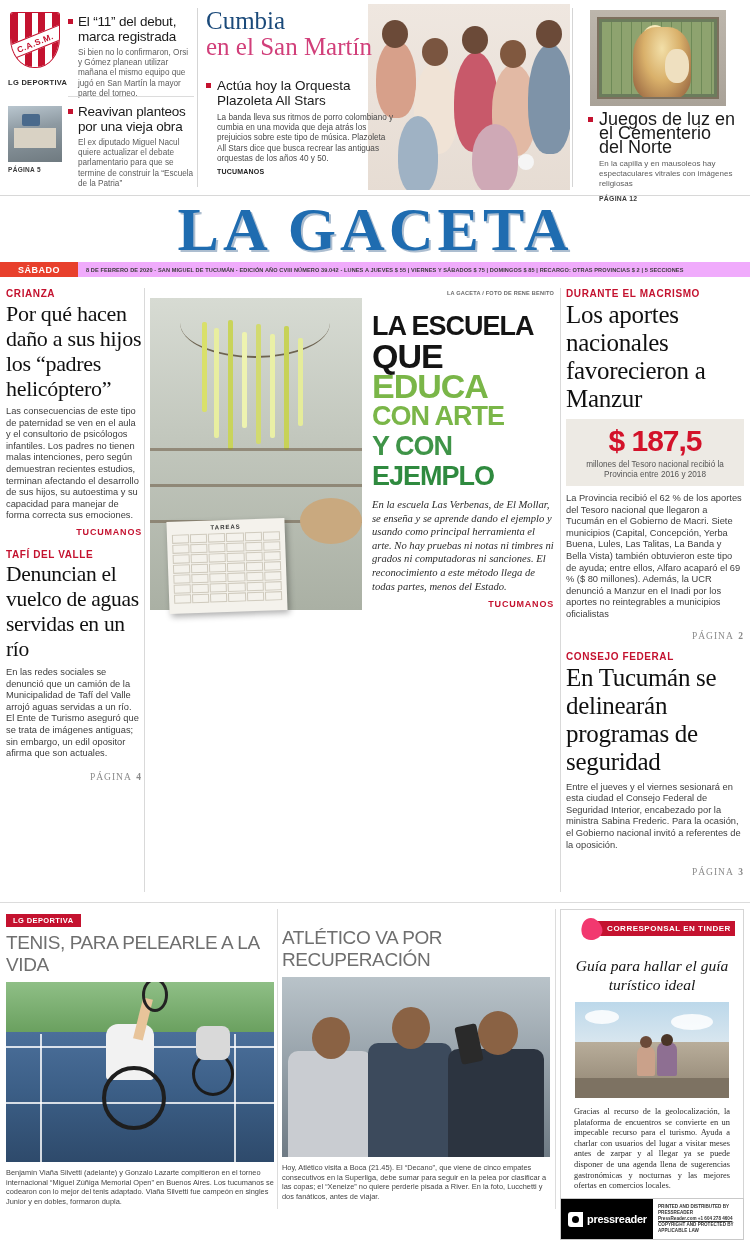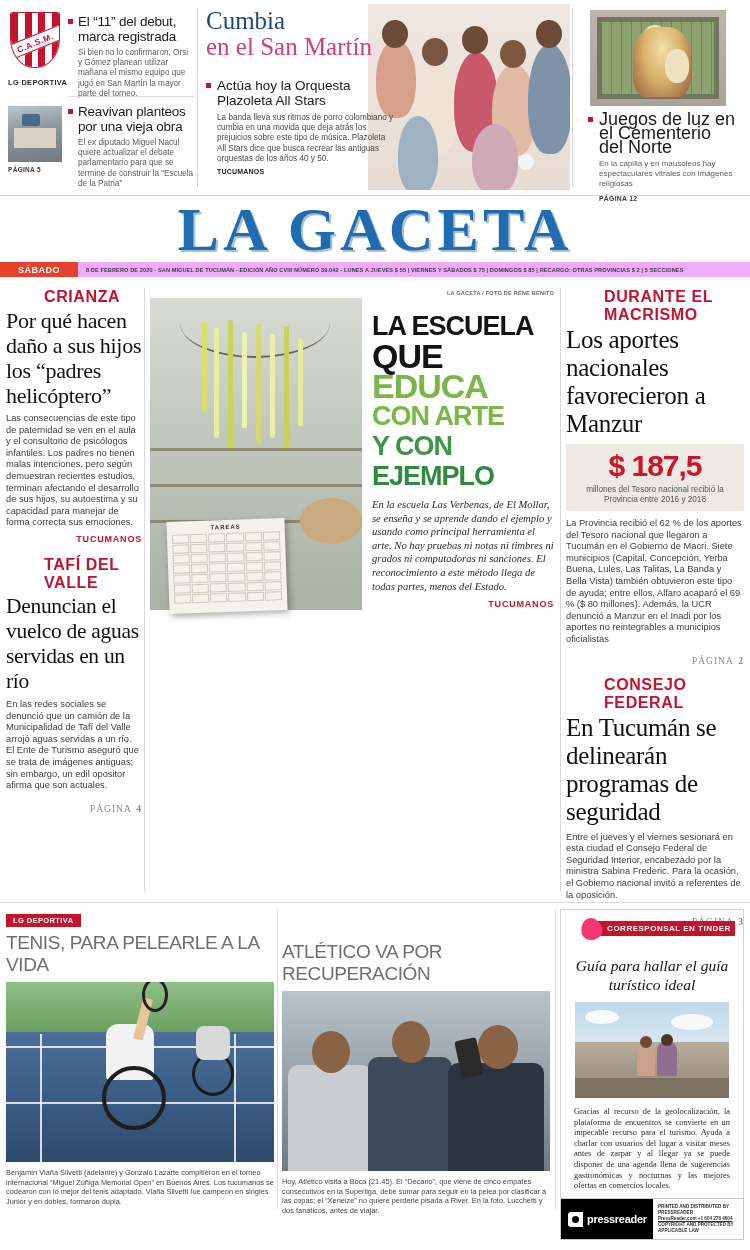--- a/index.html
+++ b/index.html
@@ -111,7 +111,7 @@
   .colC { position: absolute; left: 566px; top: 4px; width: 178px; height: 610px; }
   .main .vline { position: absolute; top: 4px; bottom: 10px; width: 1px; background: #d9d9d9; }
 
-  .kicker { font-size: 16px; font-weight: bold; color: #c4122f; letter-spacing: .6px; margin-bottom: 2px; margin-left: 38px; }
+  .kicker { font-size: 10px; font-weight: bold; color: #c4122f; letter-spacing: .6px; margin-bottom: 2px; }
   .serif-head { font-family: "Liberation Serif", serif; font-weight: normal; color: #101010; letter-spacing: -.3px; }
   .body-txt { font-size: 9.3px; line-height: 11.6px; color: #3d3d3d; }
   .source { font-size: 9px; font-weight: bold; color: #c4122f; letter-spacing: .8px; }

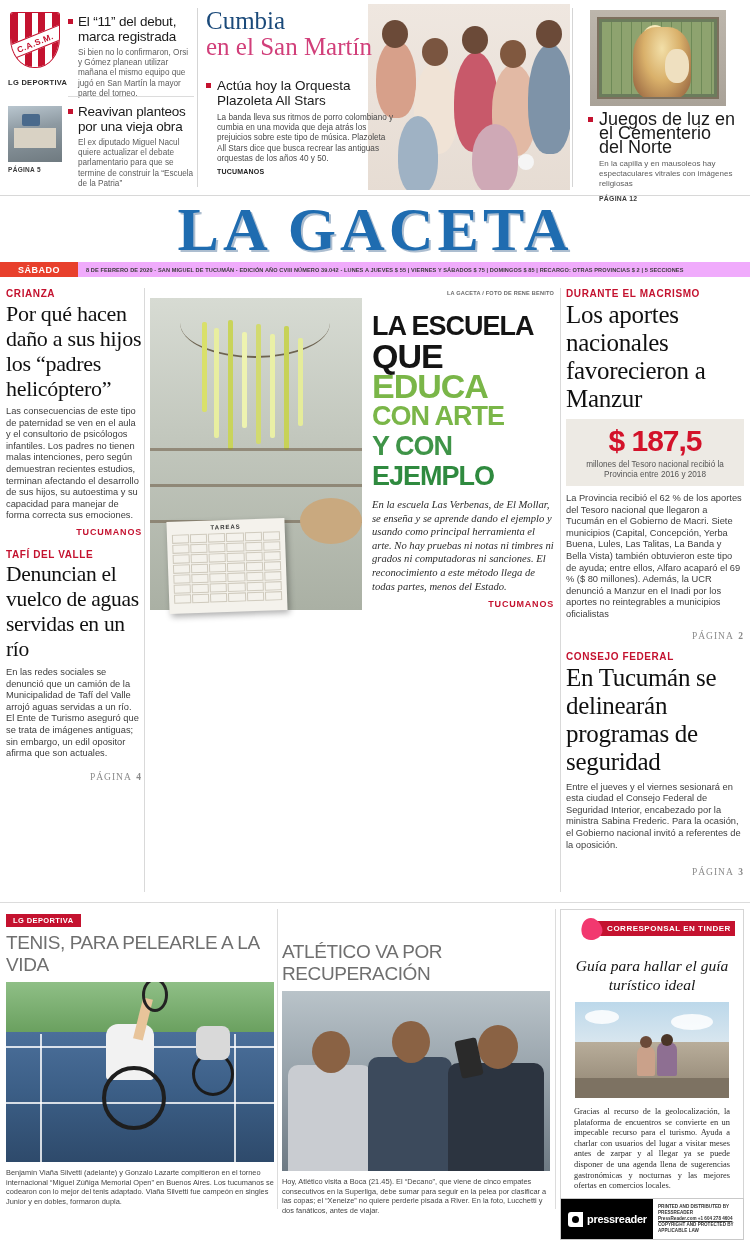--- a/index.html
+++ b/index.html
@@ -172,7 +172,7 @@
   .sp-head { font-size: 19px; color: #6f6f6f; letter-spacing: -.4px; font-weight: normal; margin-top: 5px; }
 
   .sp1 { position: absolute; left: 6px; top: 6px; width: 268px; }
-  .sp2 { position: absolute; left: 282px; top: 20px; width: 268px; }
+  .sp2 { position: absolute; left: 282px; top: 6px; width: 268px; }
   .sp3 { position: absolute; left: 560px; top: 6px; width: 184px; height: 316px; border: 1px solid #d5d5d5; }
   .bottom .vline { position: absolute; top: 6px; height: 300px; width: 1px; background: #dcdcdc; }
 

